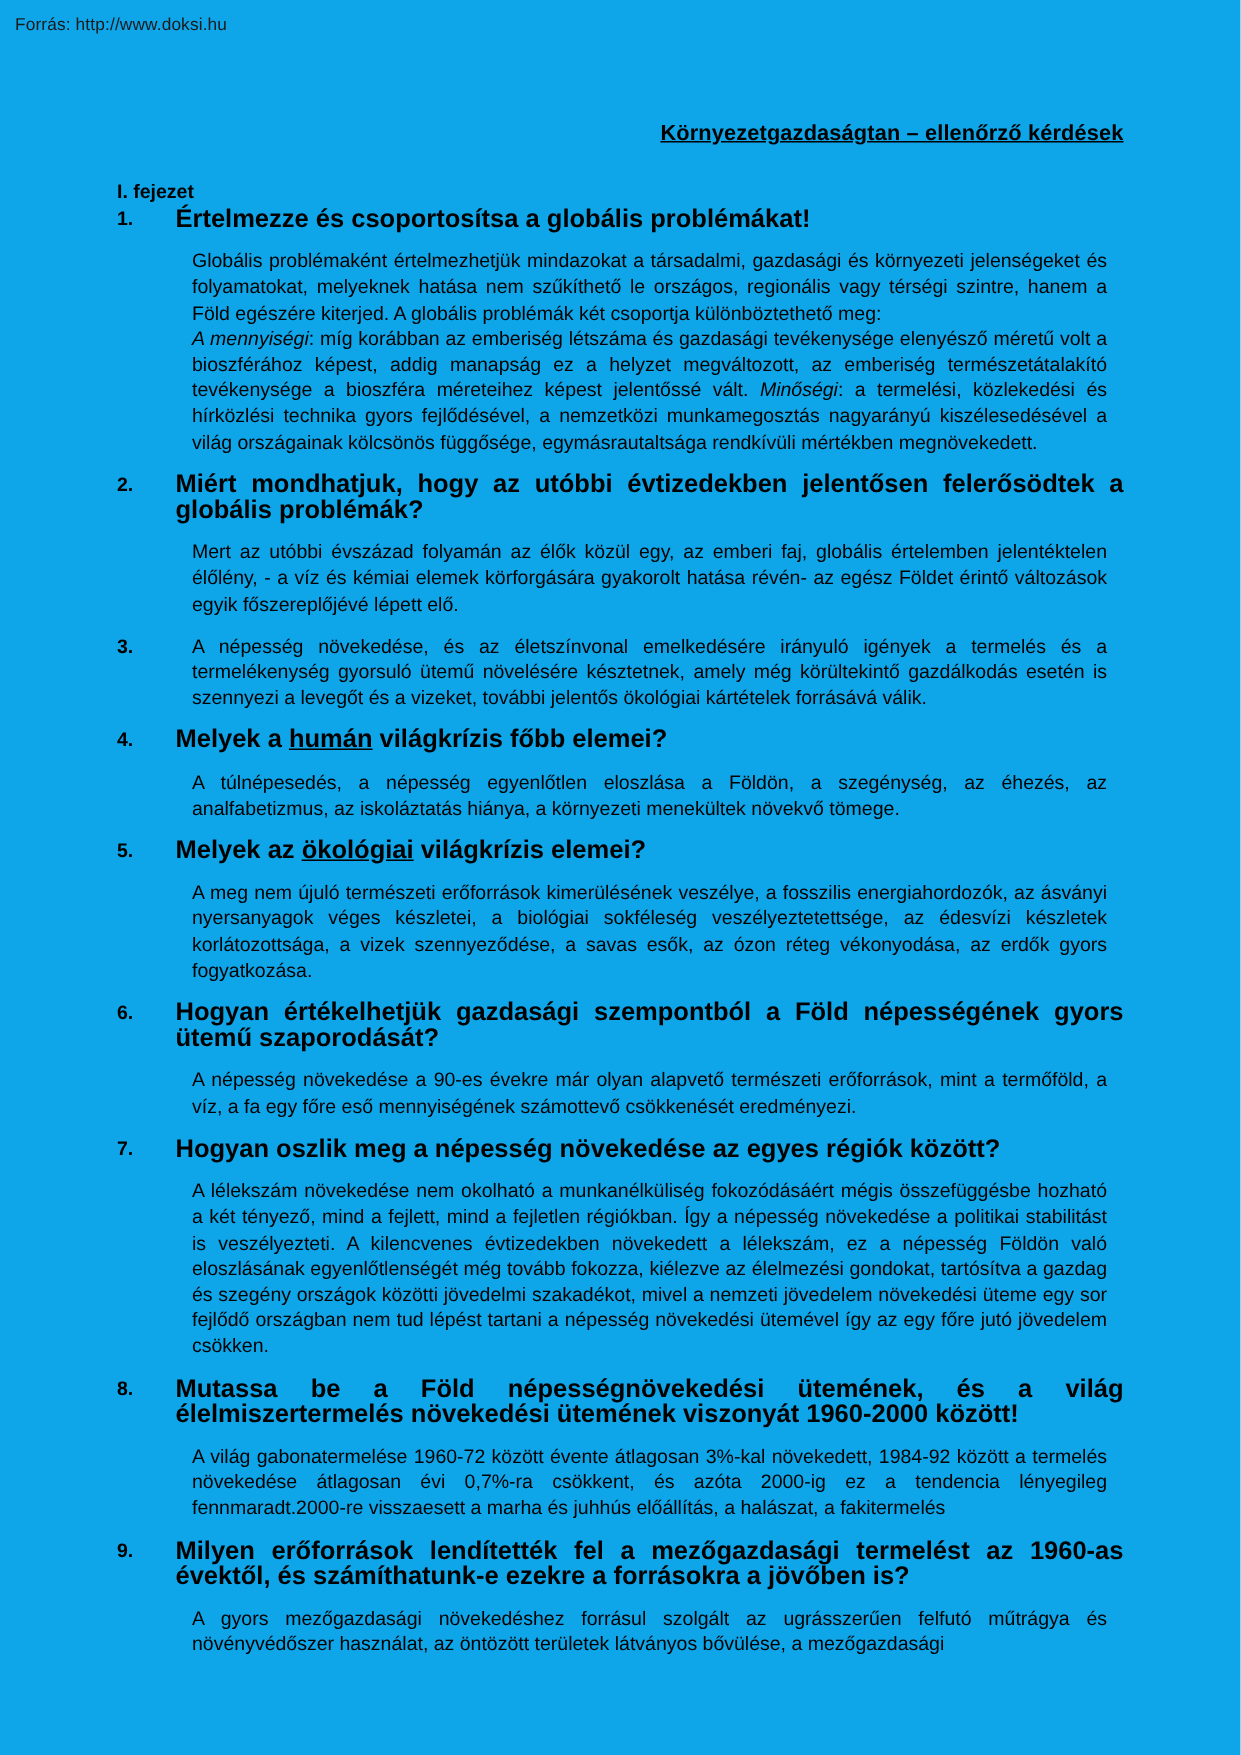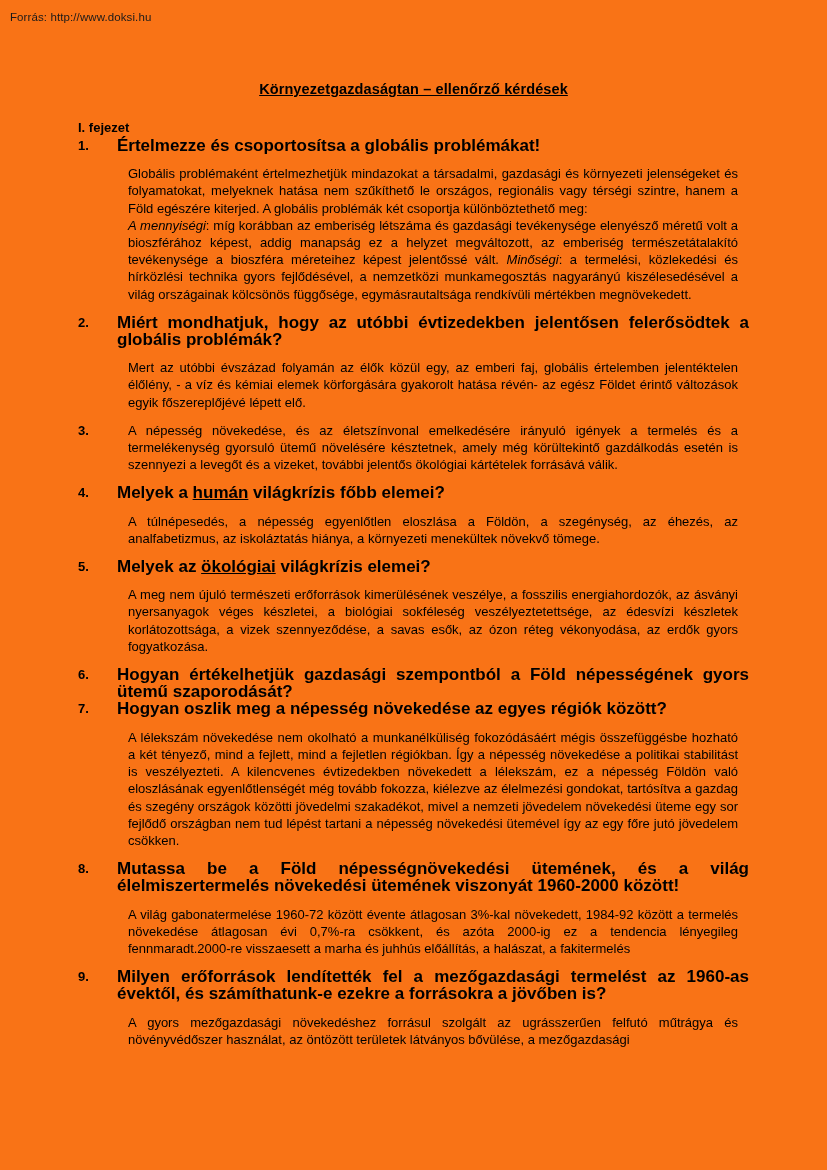--- a/index.html
+++ b/index.html
@@ -20,7 +20,7 @@
     width: 827px;
     height: 1170px;
     box-sizing: border-box;
-    background: #f97316;
+    background: #0ea5e9;
     overflow: hidden;
   }
   .source-line {

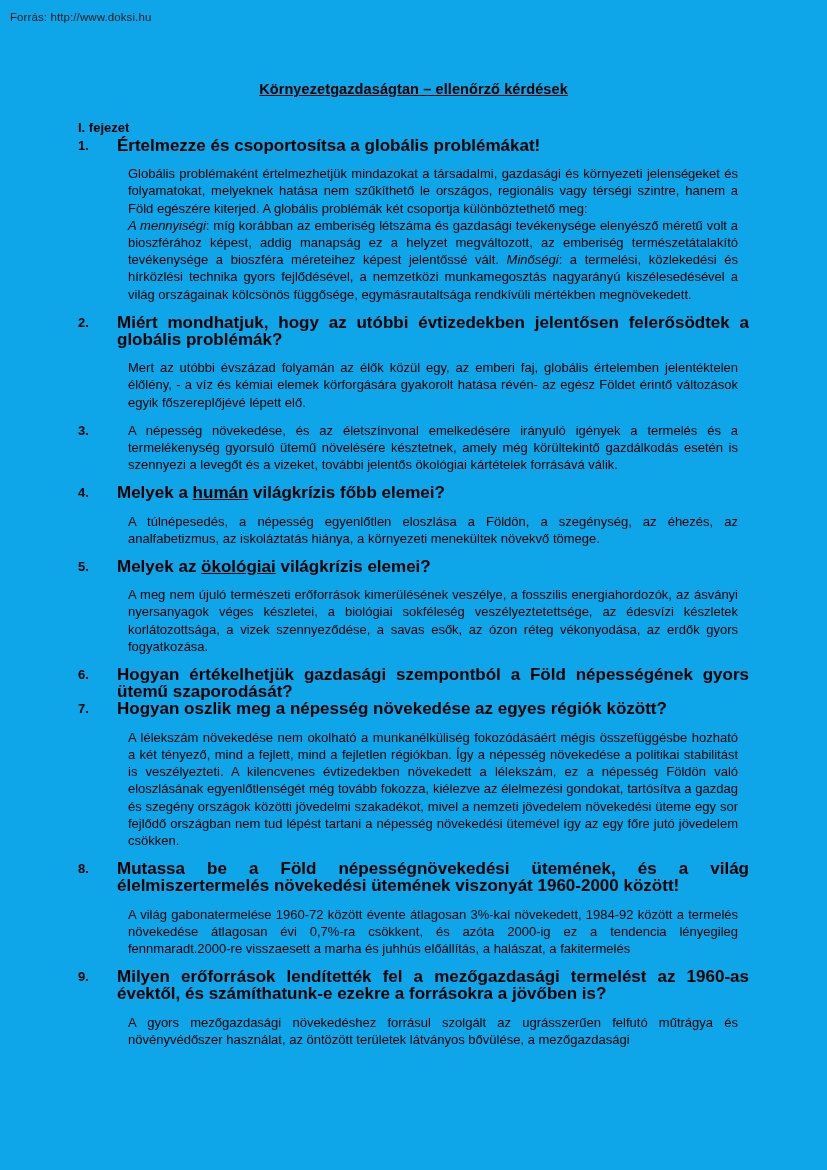--- a/index.html
+++ b/index.html
@@ -40,7 +40,7 @@
     width: 671px;
   }
   .doc-title {
-    text-align: center;
+    text-align: right;
     font-size: 14.5px;
     font-weight: bold;
     text-decoration: underline;

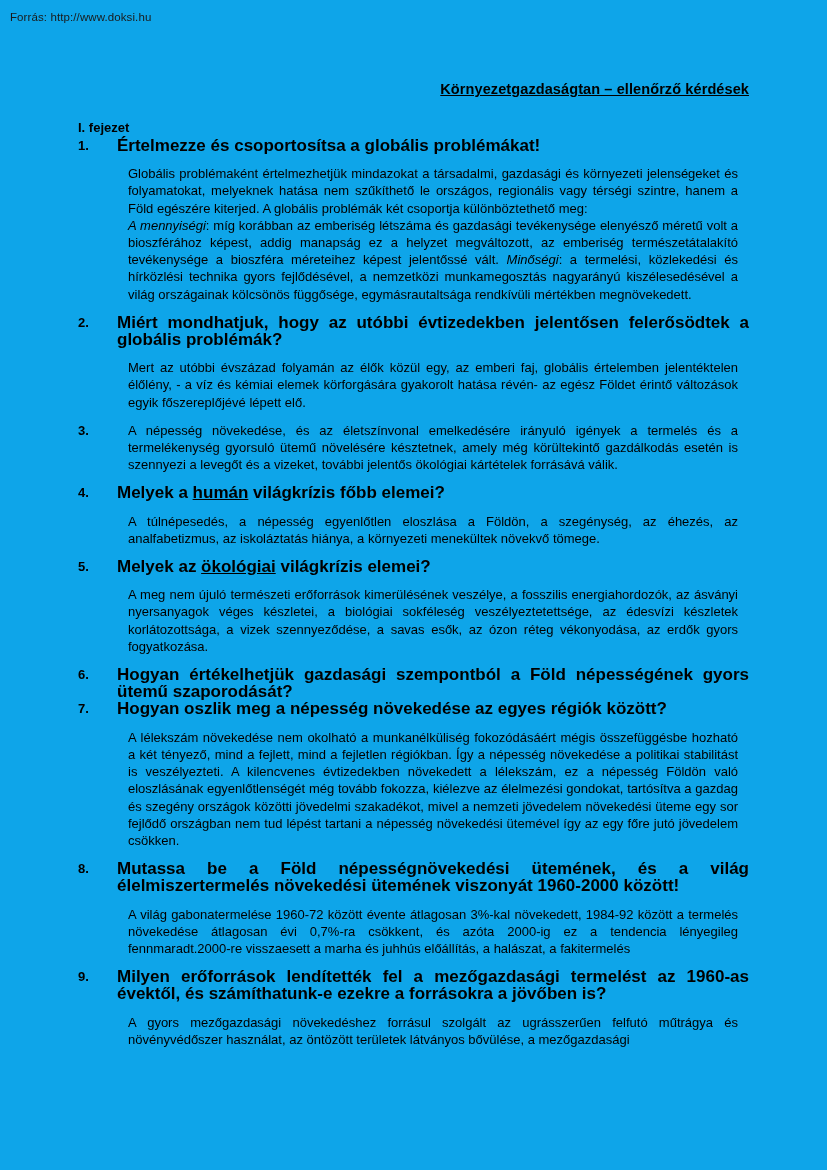--- a/index.html
+++ b/index.html
@@ -151,6 +151,9 @@
         <li class="qa-item">
           <span class="qa-num">6.</span>
           <div class="qa-question">Hogyan értékelhetjük gazdasági szempontból a Föld népességének gyors ütemű szaporodását?</div>
+          <div class="qa-answer">
+            <p>A népesség növekedése a 90-es évekre már olyan alapvető természeti erőforrások, mint a termőföld, a víz, a fa egy főre eső mennyiségének számottevő csökkenését eredményezi.</p>
+          </div>
         </li>
         <li class="qa-item">
           <span class="qa-num">7.</span>

